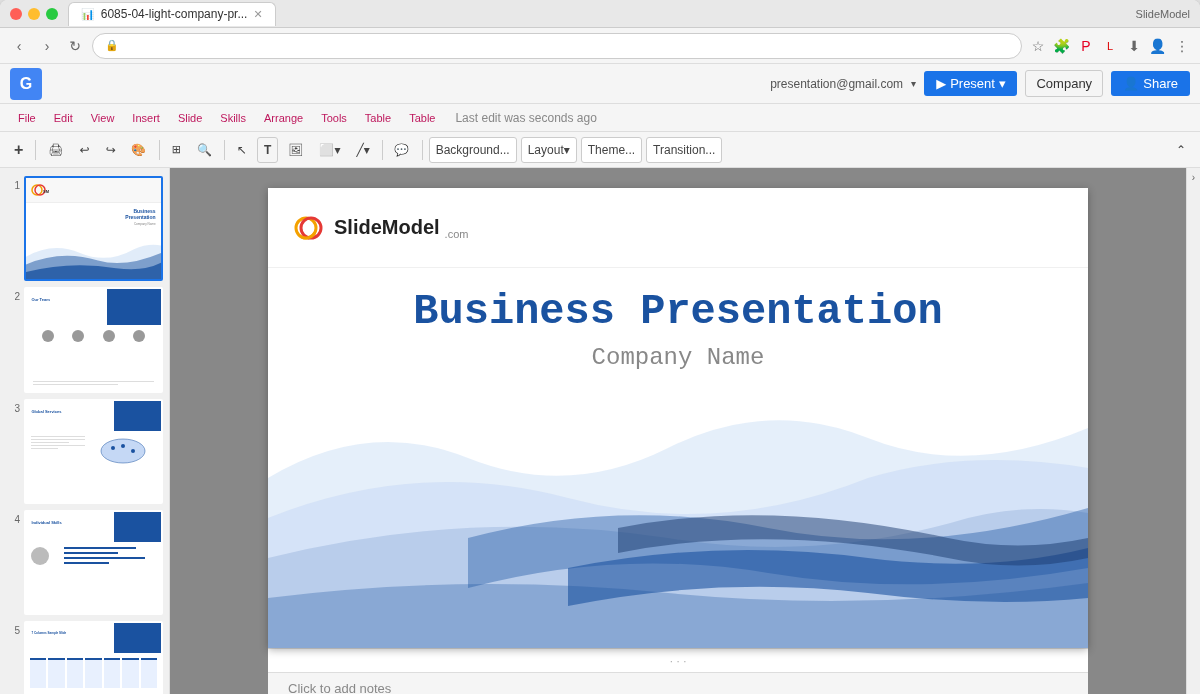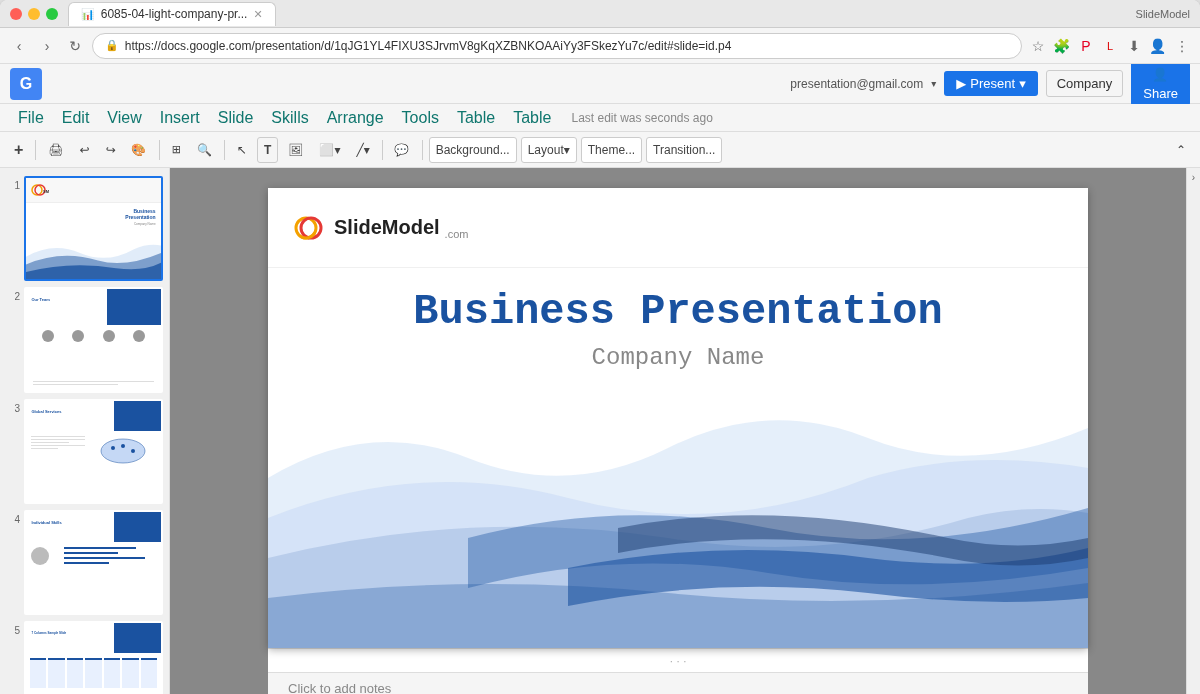--- a/index.html
+++ b/index.html
@@ -121,7 +121,6 @@
     <button class="nav-btn">↻</button>
     <div class="address-bar">
       <span class="lock-icon">🔒</span>
-      <span class="address-text">https://docs.google.com/presentation/d/1qJG1YL4FIXU3SJrvmV8gKqXZBNKOAAiYy3FSkezYu7c/edit#slide=id.p4</span>
     </div>
     <div class="toolbar-actions">
       <span class="tb-icon">☆</span>

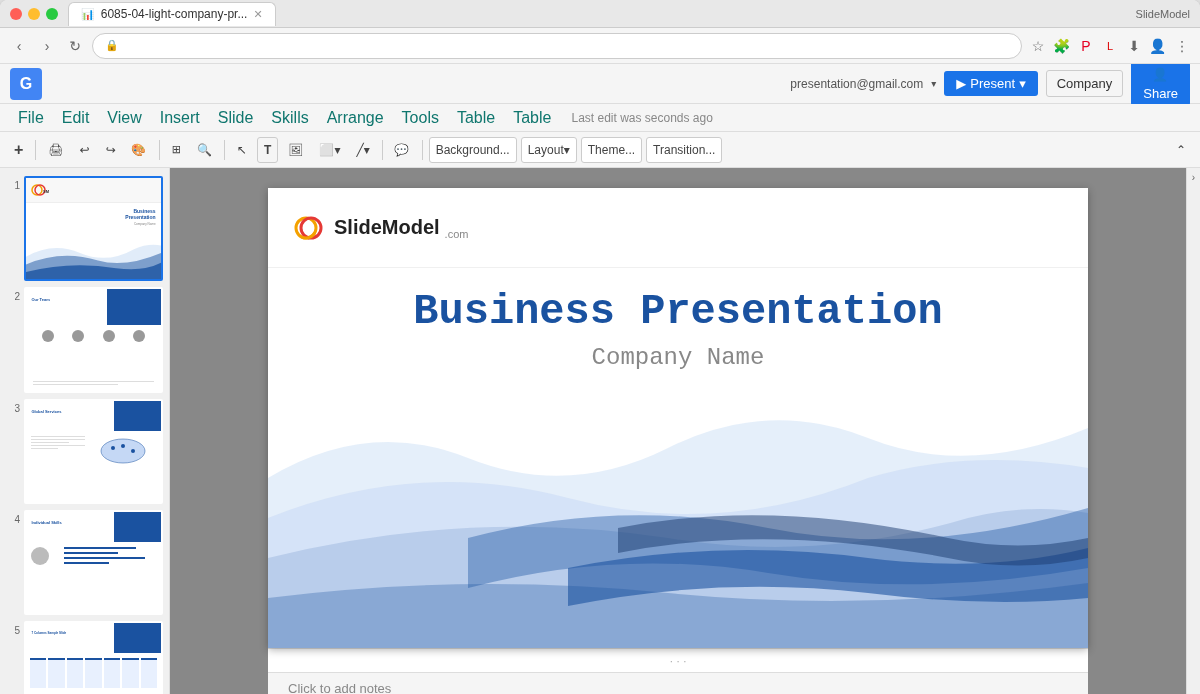--- a/index.html
+++ b/index.html
@@ -41,7 +41,7 @@
     .user-email { font-size: 12px; color: #555; }
     .present-btn { background: #1a73e8; color: white; border: none; border-radius: 3px; padding: 5px 12px; font-size: 13px; cursor: pointer; display: flex; align-items: center; gap: 4px; }
     .comments-btn { background: none; border: 1px solid #ccc; border-radius: 3px; padding: 5px 10px; font-size: 13px; cursor: pointer; color: #333; }
-    .share-btn { background: #1a73e8; color: white; border: none; border-radius: 3px; padding: 5px 12px; font-size: 13px; cursor: pointer; display: flex; align-items: center; gap: 4px; flex-direction: column; }
+    .share-btn { background: #1a73e8; color: white; border: none; border-radius: 3px; padding: 5px 12px; font-size: 13px; cursor: pointer; display: flex; align-items: center; gap: 4px; }
 
     
     .menu-bar { background: #f5f5f5; display: flex; align-items: center; padding: 0 10px; height: 28px; border-bottom: 1px solid #ddd; gap: 2px; }

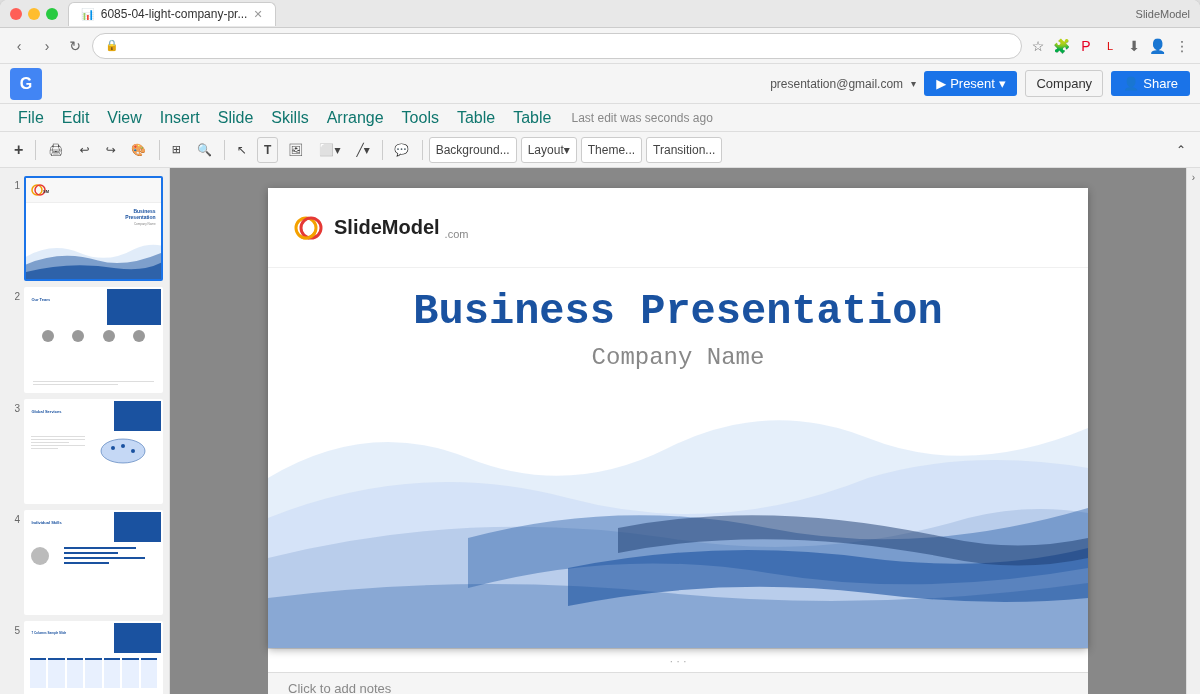--- a/index.html
+++ b/index.html
@@ -45,7 +45,7 @@
 
     
     .menu-bar { background: #f5f5f5; display: flex; align-items: center; padding: 0 10px; height: 28px; border-bottom: 1px solid #ddd; gap: 2px; }
-    .menu-item { padding: 3px 8px; font-size: 16px; color: #0f766e; cursor: pointer; border-radius: 3px; white-space: nowrap; }
+    .menu-item { padding: 3px 8px; font-size: 11px; color: #be185d; cursor: pointer; border-radius: 3px; white-space: nowrap; }
     .last-edit { margin-left: 10px; font-size: 12px; color: #888; }
 
     

